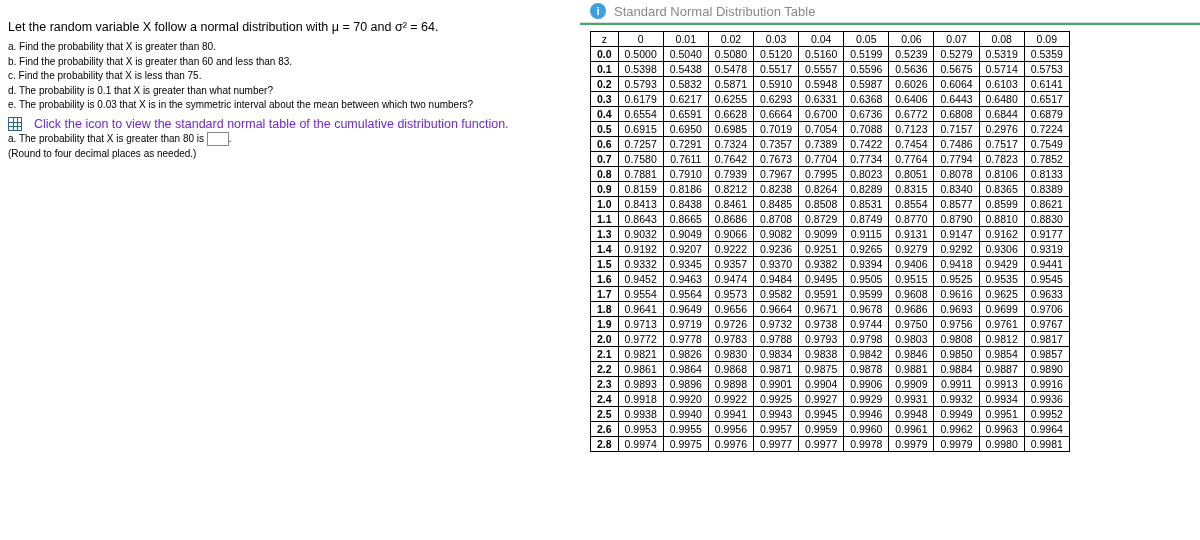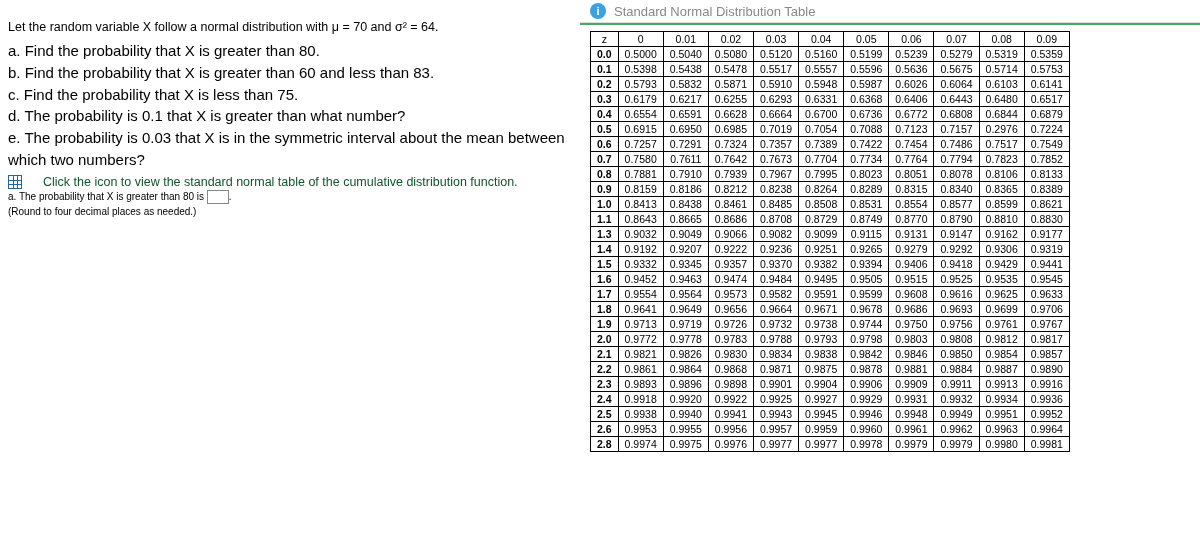--- a/index.html
+++ b/index.html
@@ -7,7 +7,7 @@
   .left{width:580px;padding:18px 8px;flex:none}
   .left .intro{font-size:12.5px;line-height:1.45}
   .left ol{list-style:none;margin-top:4px}
-  .left li{font-size:15px;line-height:1.45}
+  .left li{font-size:10px;line-height:1.45}
   .linkline{color:#14532d;display:flex;align-items:flex-start;gap:21px;margin-top:4px;font-size:12.5px}
   .grid-icon{width:14px;height:14px;display:inline-block;border:1px solid #2a6496;position:relative}
   .grid-icon::before,.grid-icon::after{content:"";position:absolute;background:#2a6496}

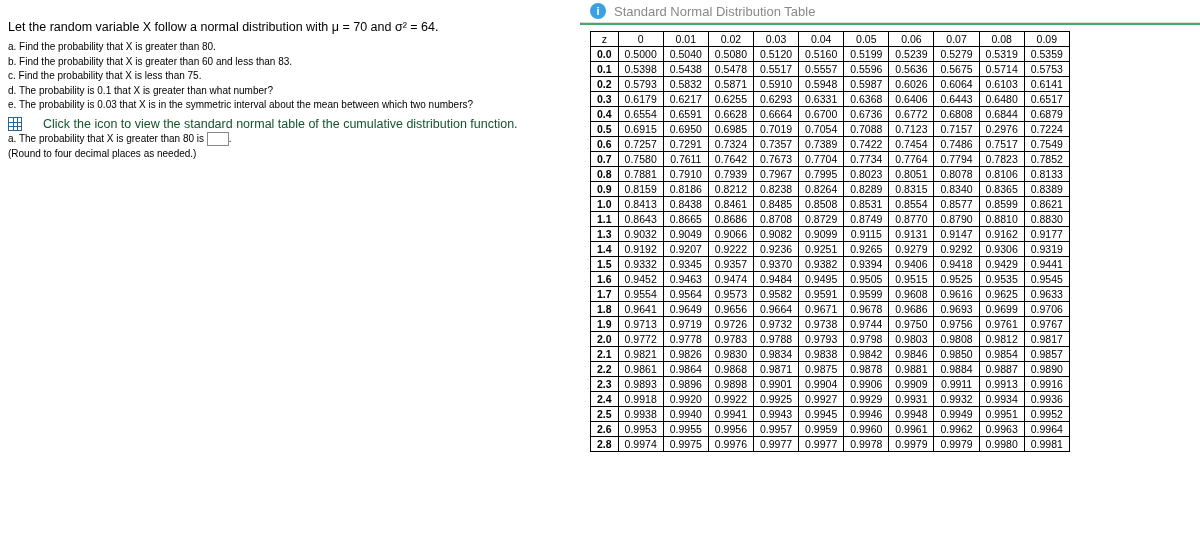--- a/index.html
+++ b/index.html
@@ -8,7 +8,7 @@
   .left .intro{font-size:12.5px;line-height:1.45}
   .left ol{list-style:none;margin-top:4px}
   .left li{font-size:10px;line-height:1.45}
-  .linkline{color:#14532d;display:flex;align-items:flex-start;gap:21px;margin-top:4px;font-size:12.5px}
+  .linkline{color:#6d28d9;display:flex;align-items:flex-start;gap:12px;margin-top:4px;font-size:12.5px}
   .grid-icon{width:14px;height:14px;display:inline-block;border:1px solid #2a6496;position:relative}
   .grid-icon::before,.grid-icon::after{content:"";position:absolute;background:#2a6496}
   .grid-icon::before{top:4px;left:0;right:0;height:1px;box-shadow:0 4px 0 #2a6496}

